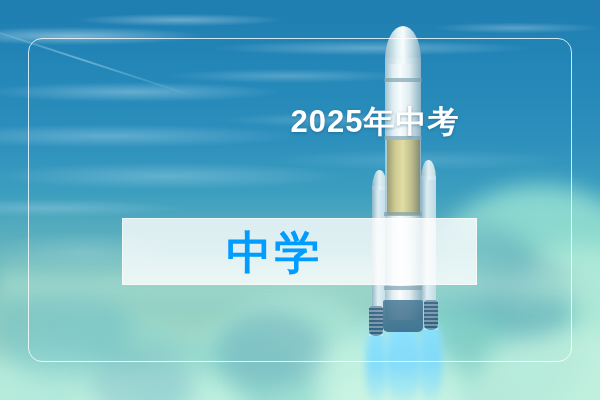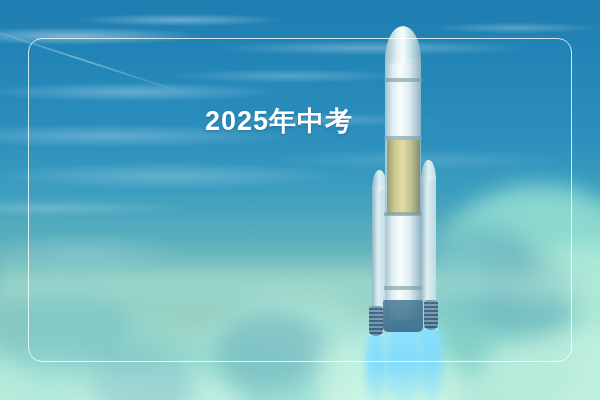--- a/index.html
+++ b/index.html
@@ -234,12 +234,13 @@
     left: 205px; top: 99px;
     width: 340px;
     color: #ffffff;
-    font-size: 27px;
+    font-size: 31px;
     font-weight: 700;
     line-height: 45px;
     letter-spacing: 1px;
     text-shadow: 0 1px 3px rgba(22,76,110,.45);
     white-space: nowrap;
+    text-align: center;
   }
   .title .line { display: block; }
 

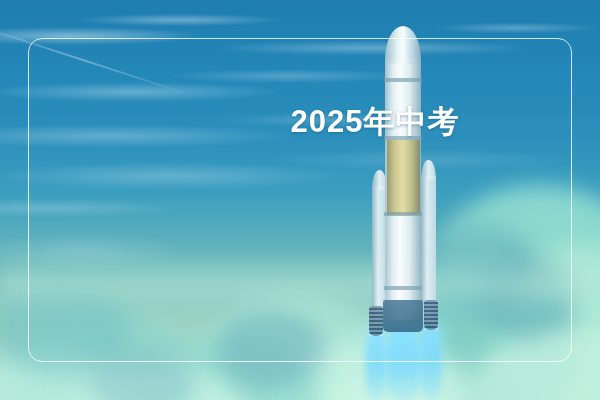--- a/index.html
+++ b/index.html
@@ -330,6 +330,9 @@
     <span class="line">2025年中考</span>
   </div>
 
+  <div class="bar">
+    <div class="bar-label">中学</div>
+  </div>
 
 </div>
 

